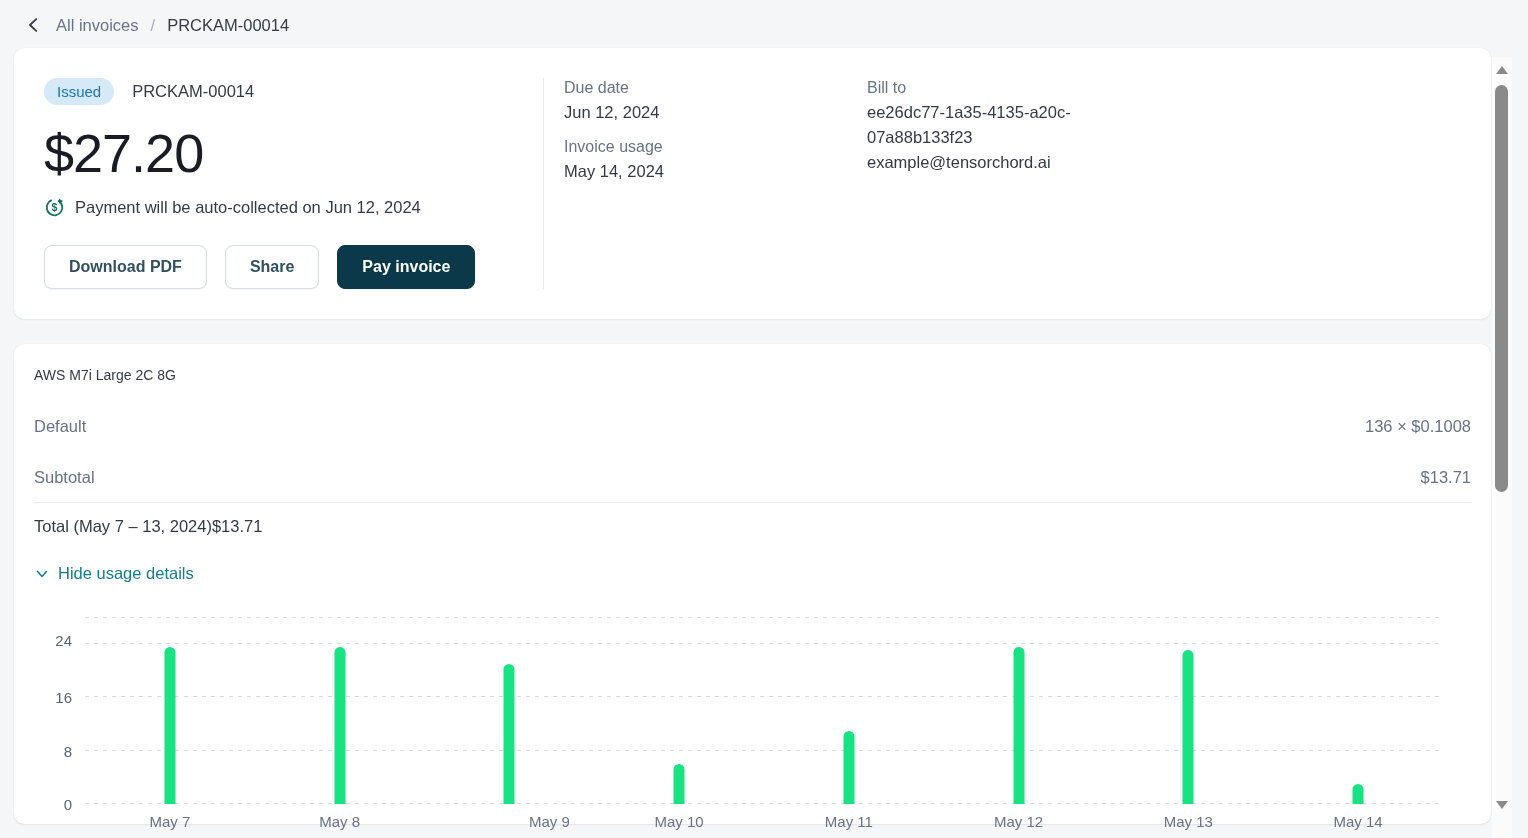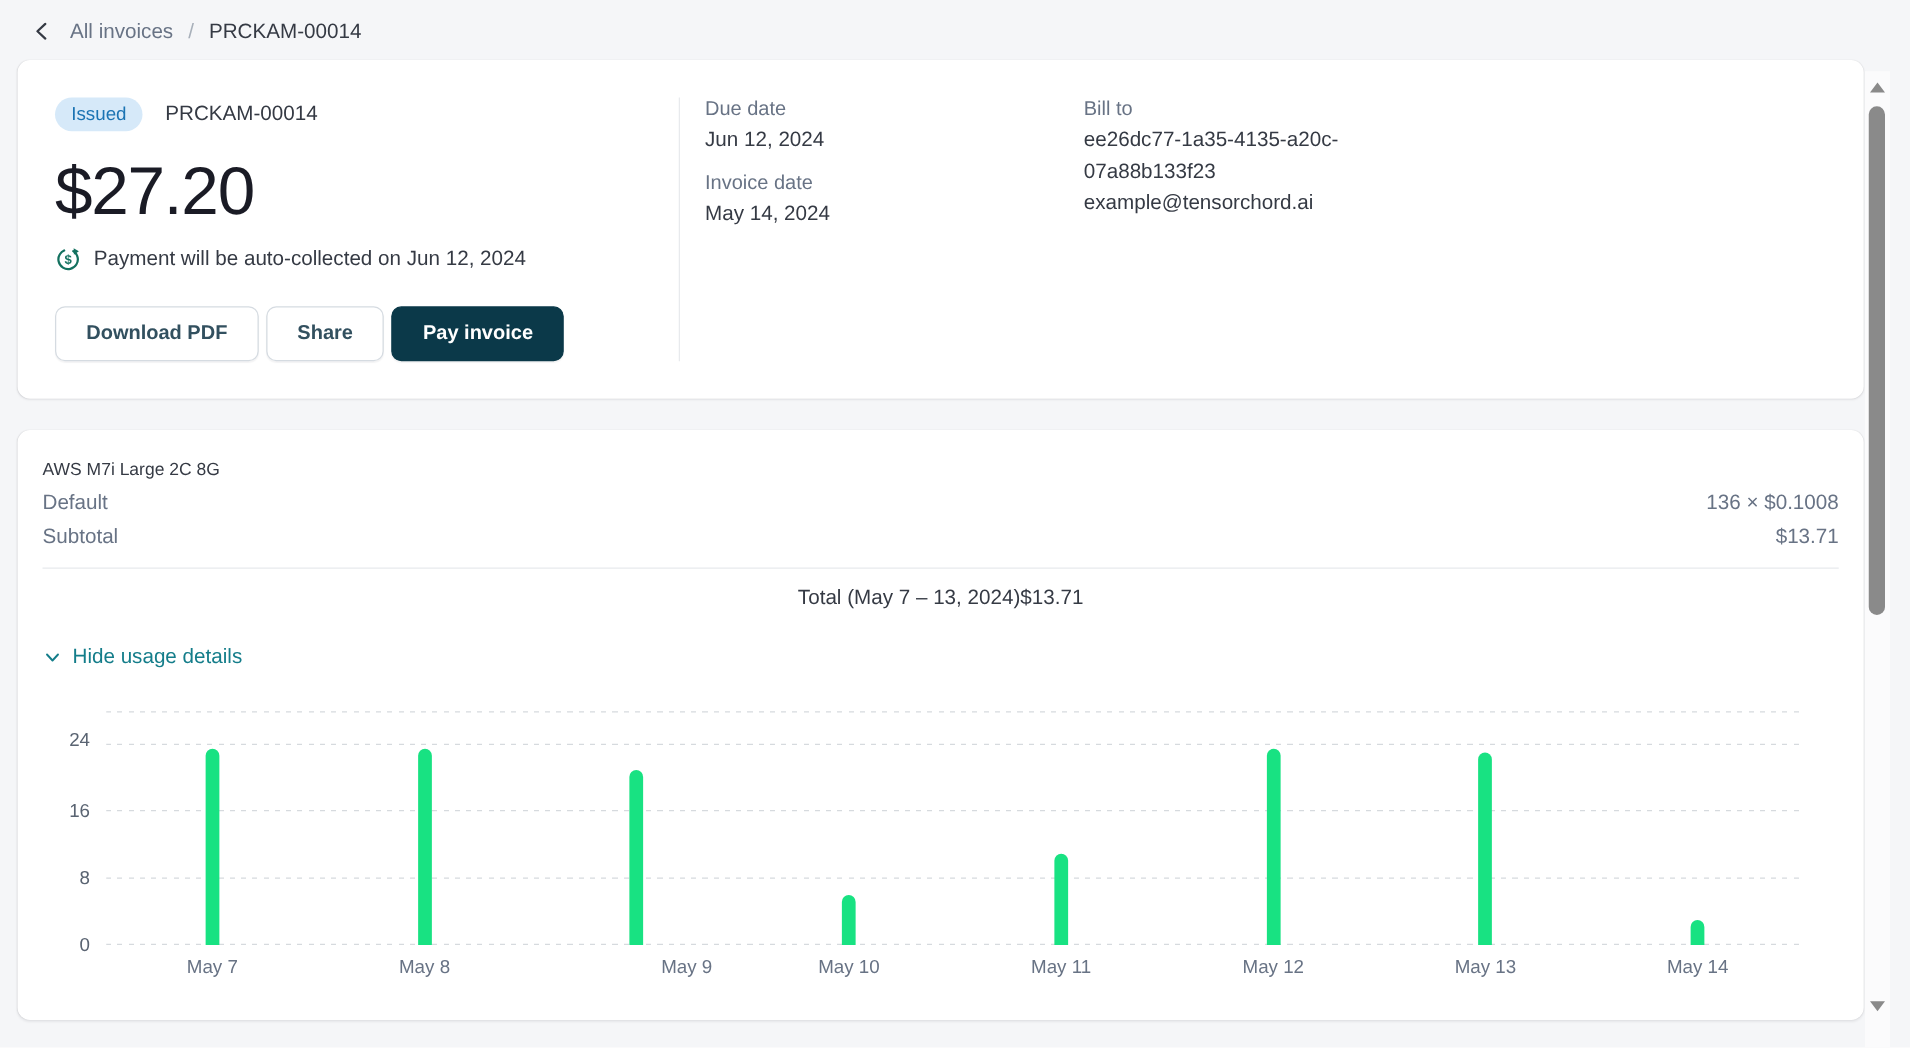--- a/index.html
+++ b/index.html
@@ -127,7 +127,7 @@
         <div class="meta-value">Jun 12, 2024</div>
       </div>
       <div class="meta-group">
-        <div class="meta-label">Invoice date</div>
+        <div class="meta-label">Invoice usage</div>
         <div class="meta-value">May 14, 2024</div>
       </div>
     </div>

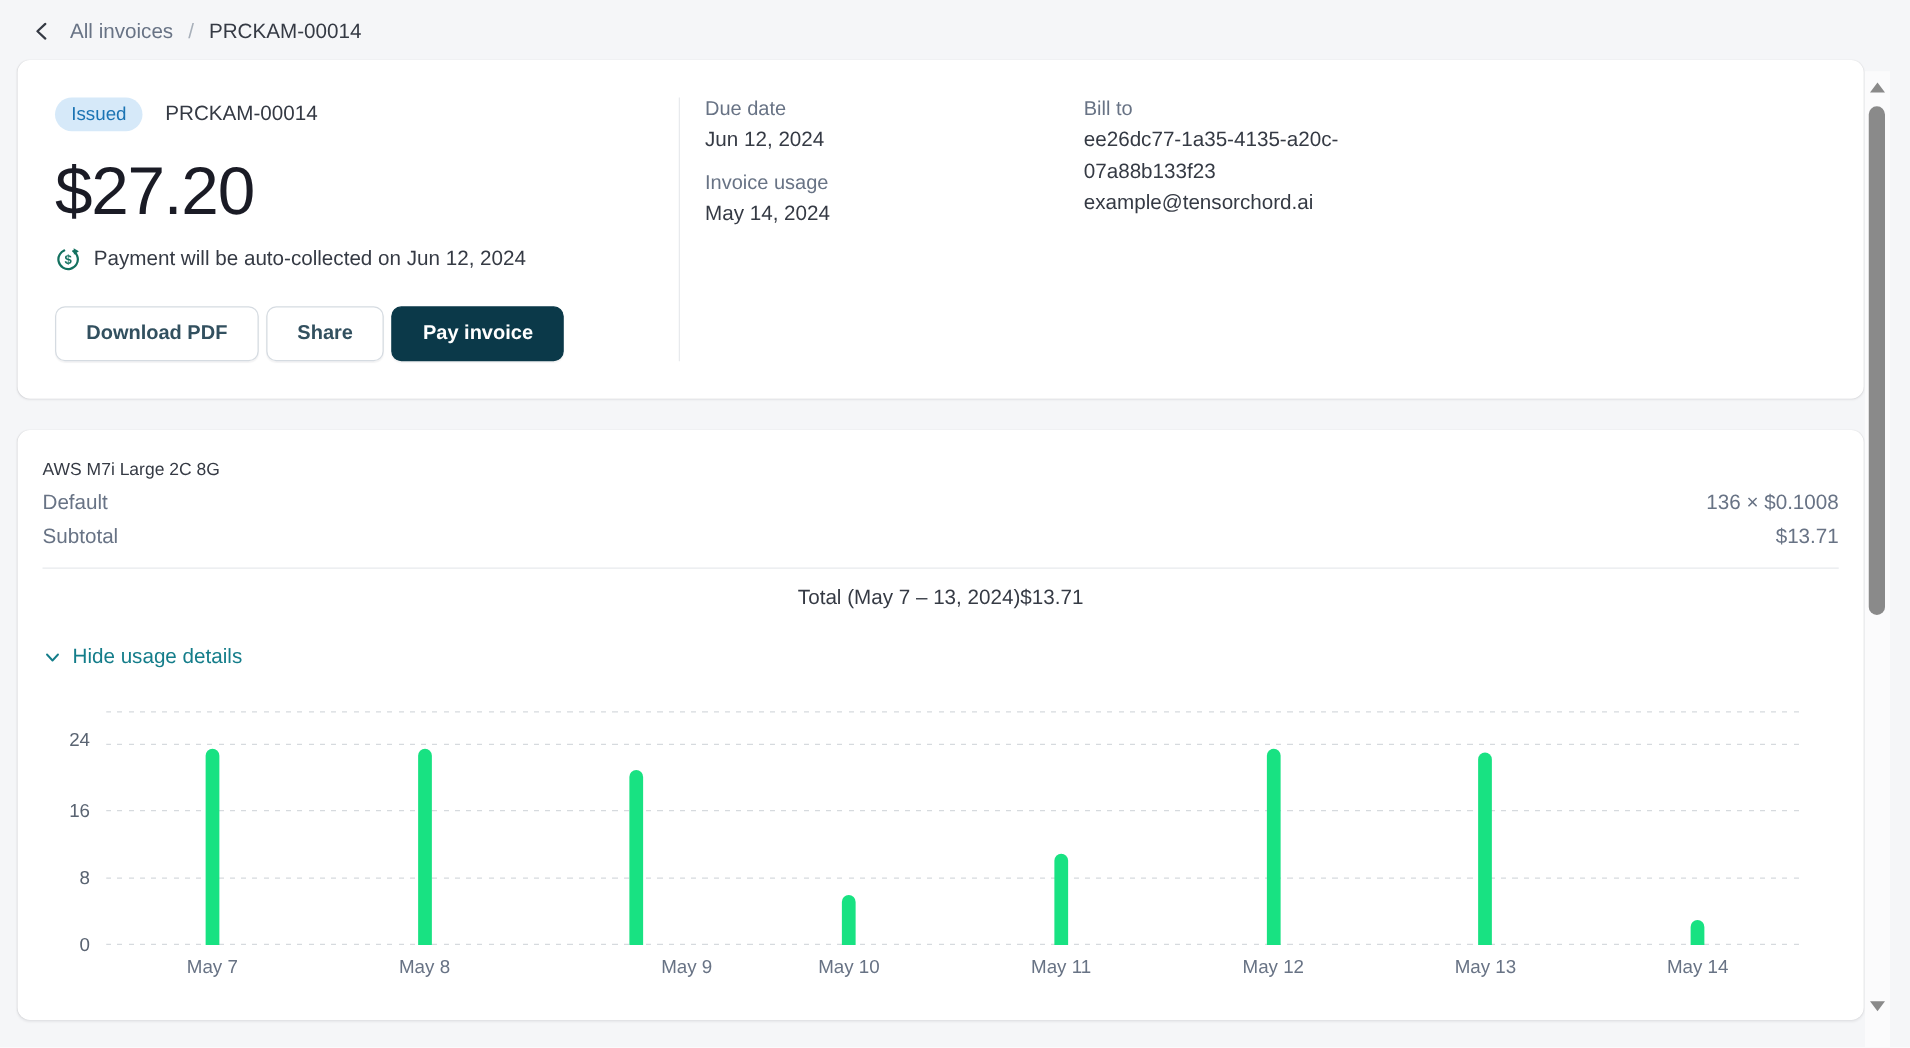--- a/index.html
+++ b/index.html
@@ -38,7 +38,7 @@
   .inv-number{font-size:16.5px;color:#353a44;}
   .amount{font-size:54px;line-height:58px;letter-spacing:-1px;color:#1a1b25;margin-top:19px;font-weight:400;}
   .note-row{display:flex;align-items:center;gap:10px;margin-top:15px;font-size:16.5px;color:#353a44;}
-  .btn-row{display:flex;gap:6px;margin-top:27px;}
+  .btn-row{display:flex;gap:18px;margin-top:27px;}
   .btn{
     height:44px;padding:0 24px;font-size:16px;font-weight:700;border-radius:8px;
     background:#fff;border:1px solid #d5dbe1;color:#32505f;cursor:pointer;

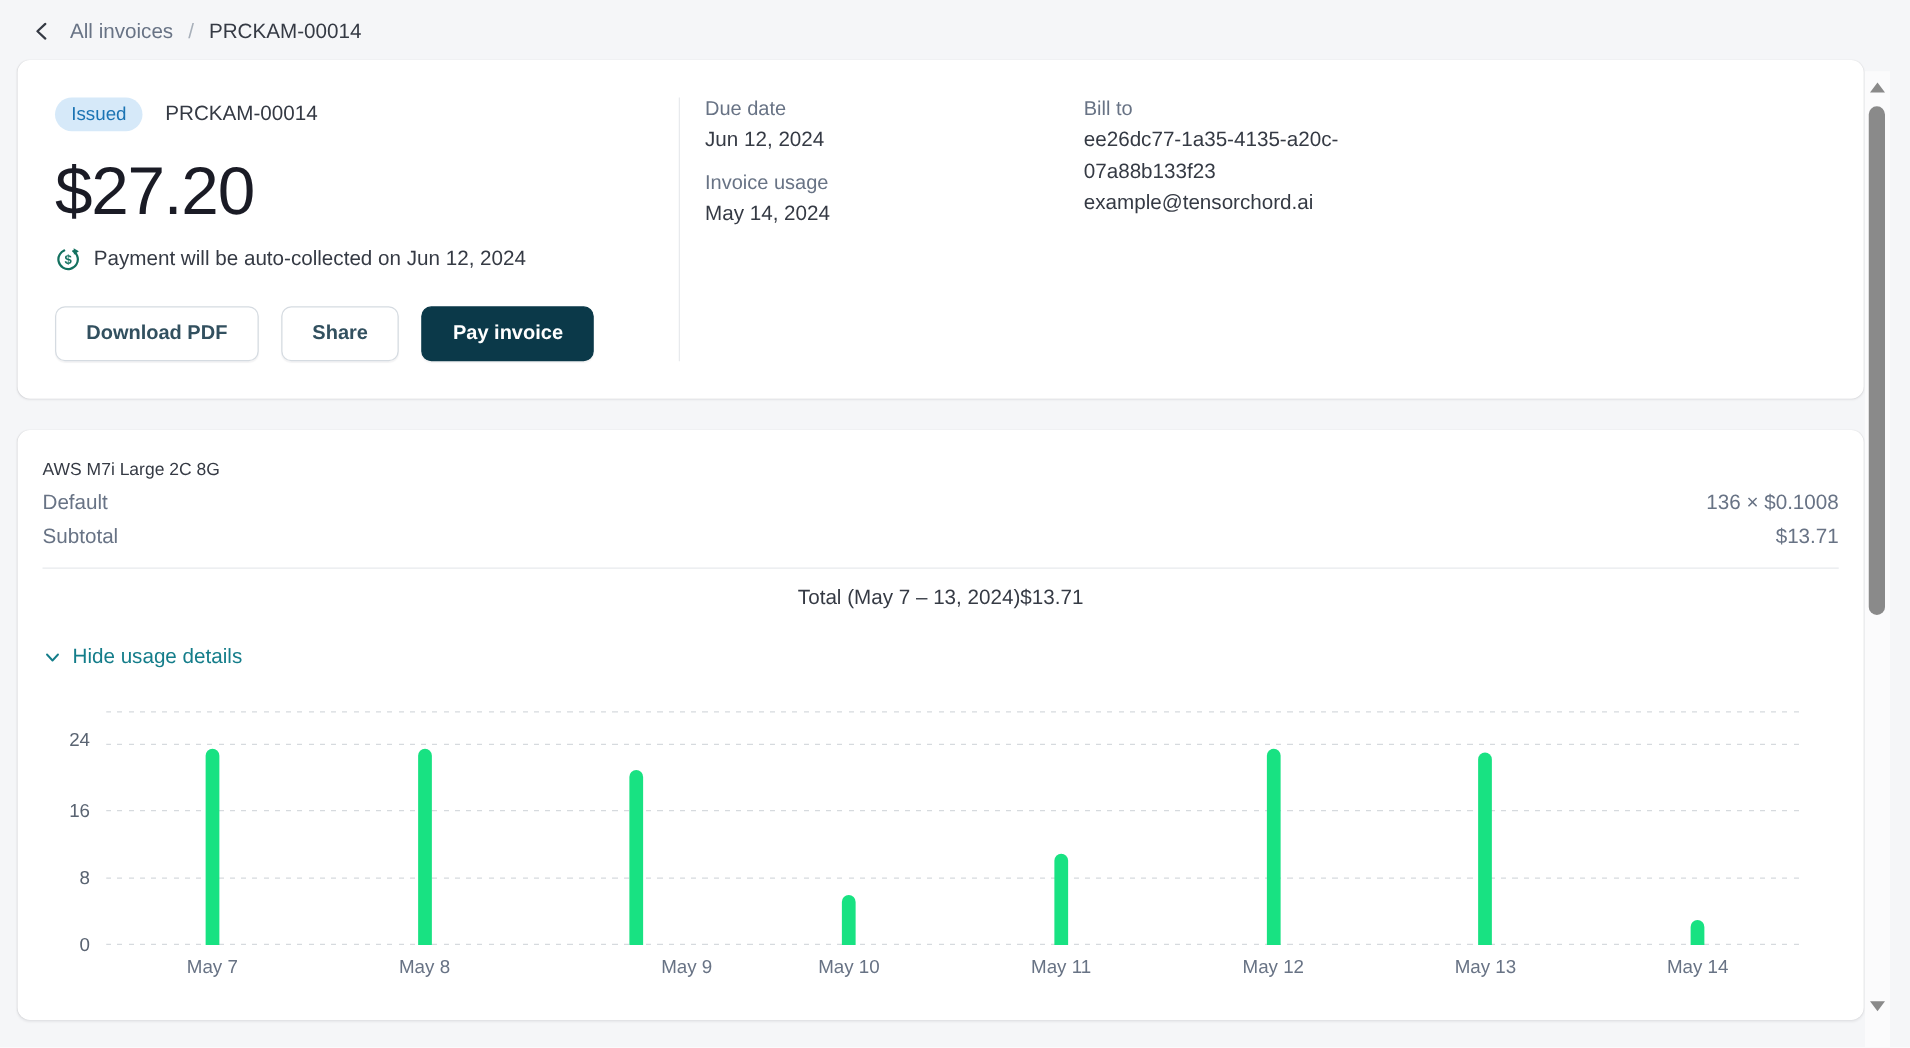--- a/index.html
+++ b/index.html
@@ -55,7 +55,7 @@
   
   .card2{margin-top:25px;min-height:472px;padding:22px 20px 20px;}
   .product-name{font-size:14px;line-height:19px;color:#353a44;}
-  .li-row{display:flex;justify-content:space-between;font-size:16.5px;line-height:19px;margin-top:8px;color:#687385;}
+  .li-row{display:flex;justify-content:space-between;font-size:16.5px;line-height:19px;margin-top:32px;color:#687385;}
   .items-divider{border:none;border-top:1px solid #e8eaed;margin:15px 0 0;}
   .total-row{display:flex;justify-content:center;font-size:16.5px;line-height:19px;margin-top:14px;color:#353a44;}
   .usage-toggle{display:flex;align-items:center;gap:8px;margin-top:28px;color:var(--accent-link);font-size:16.5px;cursor:pointer;background:none;border:none;padding:0;font-family:inherit;}

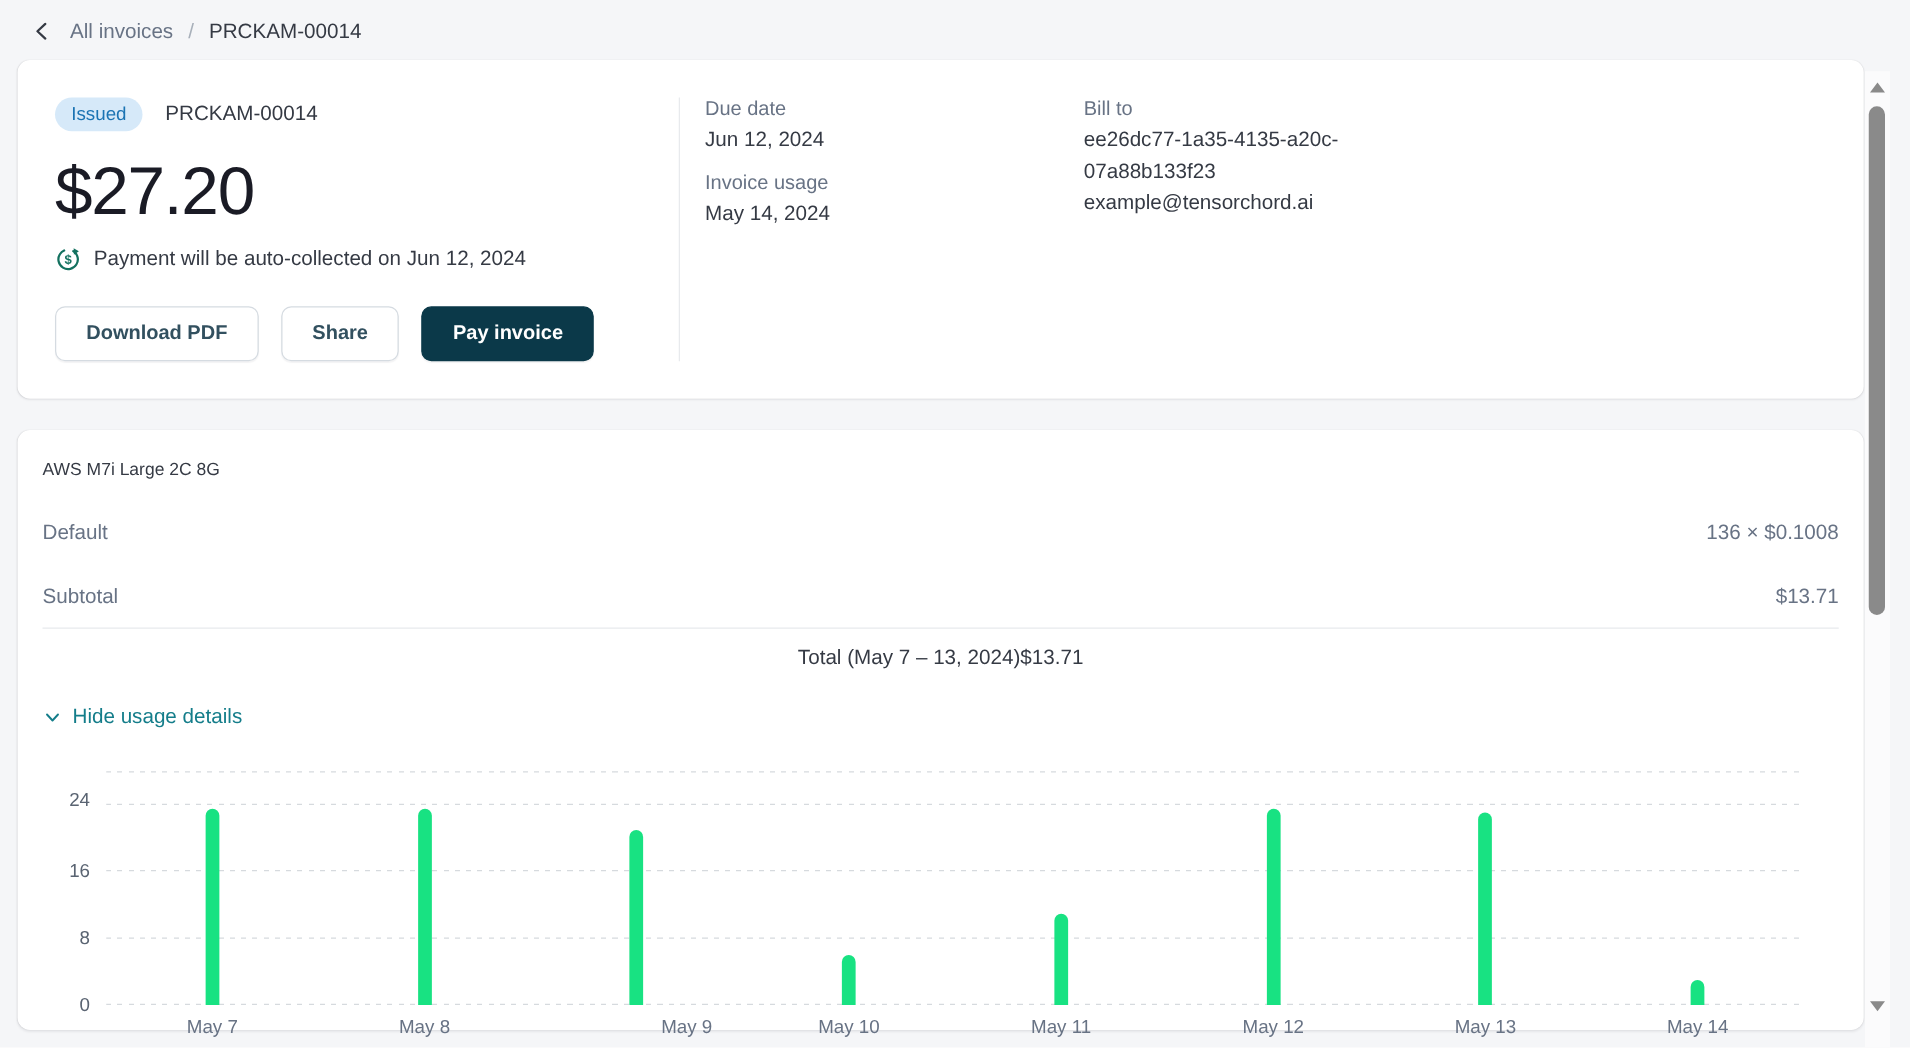--- a/index.html
+++ b/index.html
@@ -57,7 +57,7 @@
   .product-name{font-size:14px;line-height:19px;color:#353a44;}
   .li-row{display:flex;justify-content:space-between;font-size:16.5px;line-height:19px;margin-top:32px;color:#687385;}
   .items-divider{border:none;border-top:1px solid #e8eaed;margin:15px 0 0;}
-  .total-row{display:flex;justify-content:center;font-size:16.5px;line-height:19px;margin-top:14px;color:#353a44;}
+  .total-row{display:flex;justify-content:flex-start;font-size:16.5px;line-height:19px;margin-top:14px;color:#353a44;}
   .usage-toggle{display:flex;align-items:center;gap:8px;margin-top:28px;color:var(--accent-link);font-size:16.5px;cursor:pointer;background:none;border:none;padding:0;font-family:inherit;}
   
   .chart{margin-top:34px;padding-left:51px;padding-right:28px;}

